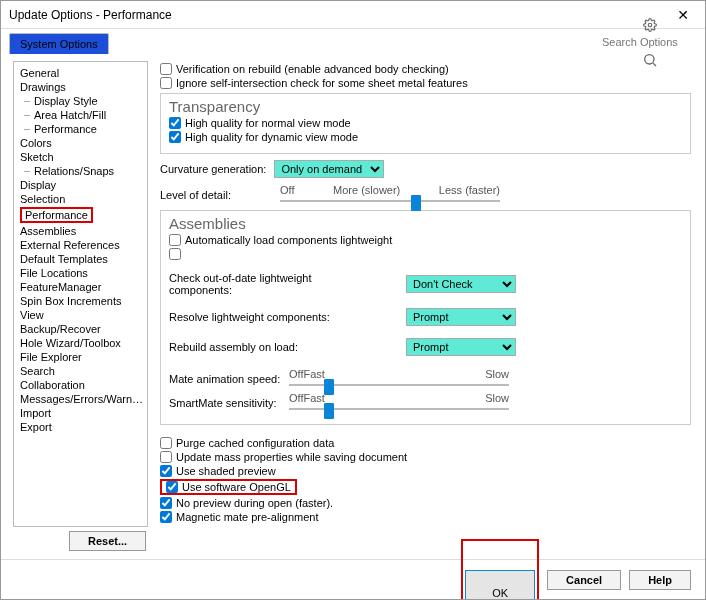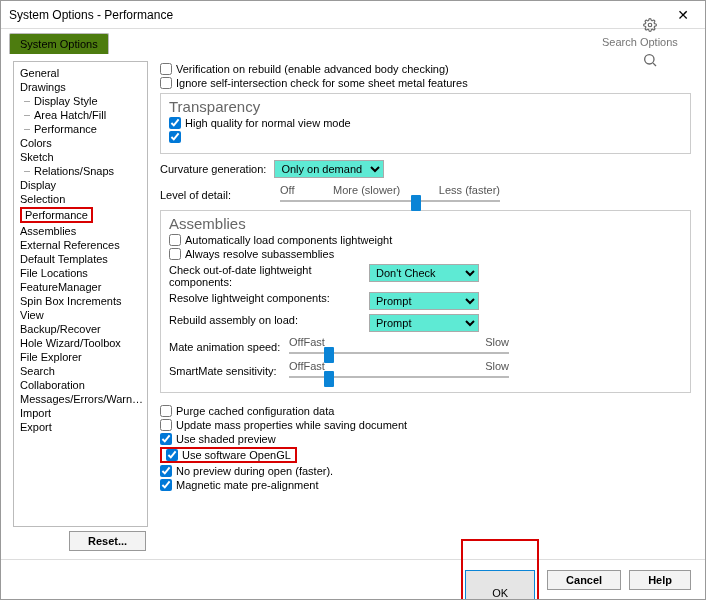--- a/index.html
+++ b/index.html
@@ -47,7 +47,7 @@
 <body>
 
 <div class="titlebar">
-  <div class="title">System Options - Performance</div>
+  <div class="title">Update Options - Performance</div>
   <div class="close">✕</div>
 </div>
 

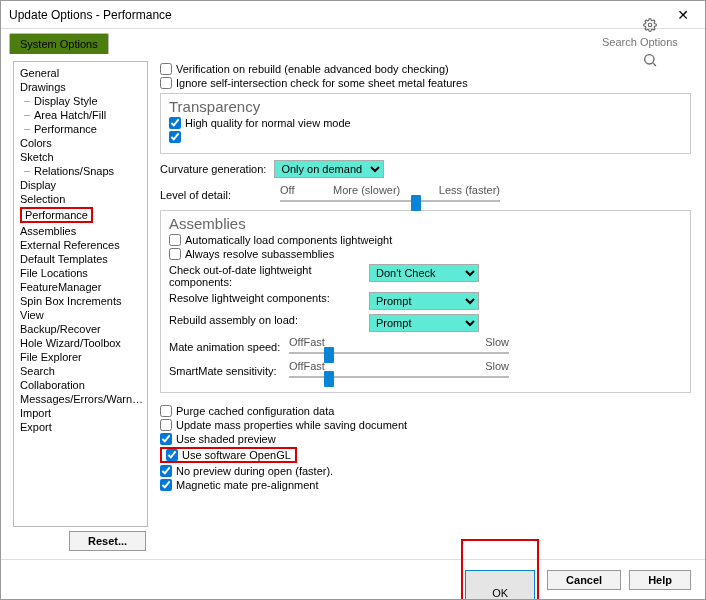--- a/index.html
+++ b/index.html
@@ -9,7 +9,7 @@
 .titlebar .close { width: 28px; text-align: center; font-size: 14px; cursor: pointer; }
 .toprow { height: 28px; display: flex; align-items: center; padding: 0 8px; }
 .tabs { display: flex; gap: 4px; }
-.tab { padding: 4px 10px; border: 1px solid #bbb; border-bottom: none; background: #4d7c0f; border-radius: 2px 2px 0 0; }
+.tab { padding: 4px 10px; border: 1px solid #bbb; border-bottom: none; background: #1d4ed8; border-radius: 2px 2px 0 0; }
 .search-wrap { margin-left: auto; display: flex; align-items: center; gap: 4px; flex-direction: column; }
 .search-wrap input { width: 95px; border: none; outline: none; color: #777; }
 .gear, .mag { color: #666; }

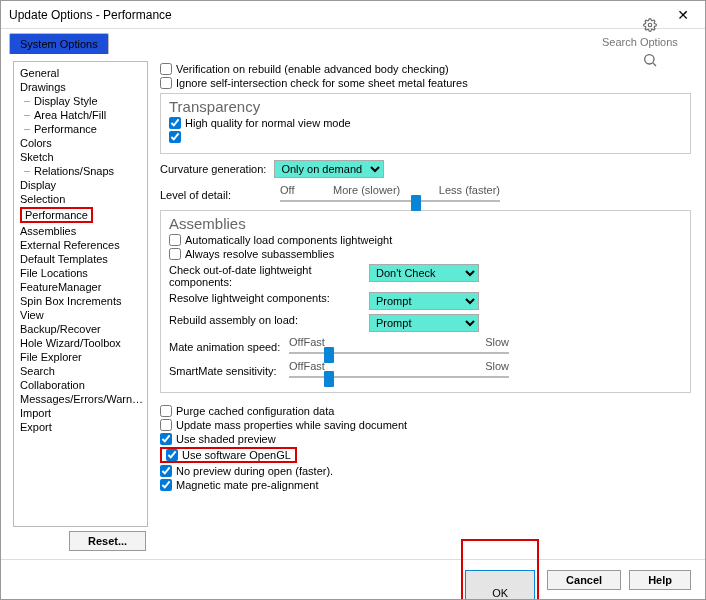--- a/index.html
+++ b/index.html
@@ -120,6 +120,7 @@
         </div>
       <div class="row">
           <input type="checkbox" class="chk" checked="" style="">
+          <span>High quality for dynamic view mode</span>
         </div>
     </div>
 

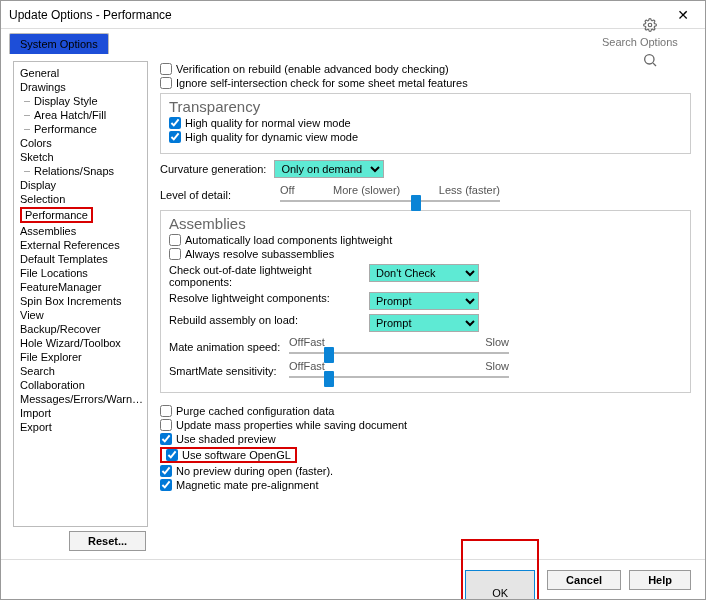--- a/index.html
+++ b/index.html
@@ -151,7 +151,6 @@
         </div>
       <div class="row">
           <input type="checkbox" class="chk" style="">
-          <span>Always resolve subassemblies</span>
         </div>
 
       <div class="formrow">

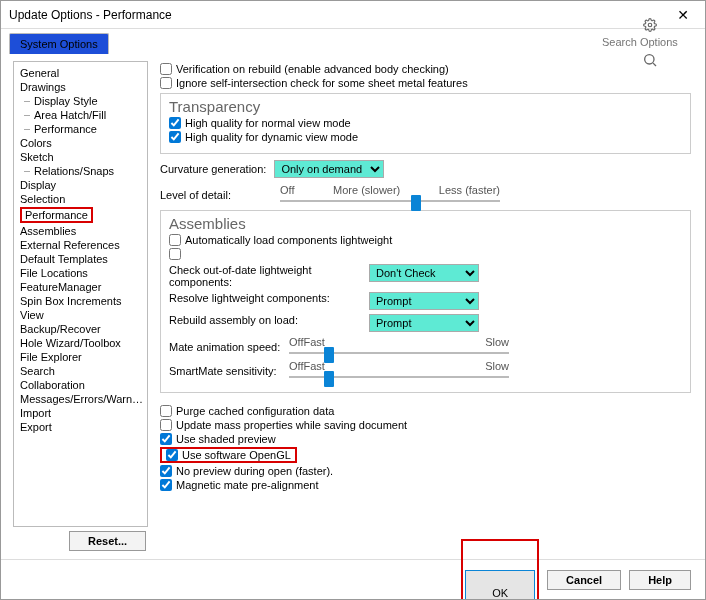--- a/index.html
+++ b/index.html
@@ -25,7 +25,7 @@
 .chk { margin-right: 4px; accent-color: #0078d7; width: 12px; height: 12px; }
 .fieldset { border: 1px solid #ccc; padding: 4px 8px 8px 8px; margin: 4px 0; }
 .fieldset .legend { color: #666; font-size: 15px; margin-bottom: 2px; }
-.formrow { display: flex; align-items: flex-start; margin: 4px 0; }
+.formrow { display: flex; align-items: center; margin: 12px 0; gap: 37px; }
 .formrow .lbl { width: 200px; }
 select { width: 110px; padding: 1px 2px; border: 1px solid #aaa; background: #5eead4; }
 .slider-row { display: flex; align-items: center; margin: 2px 0; }

